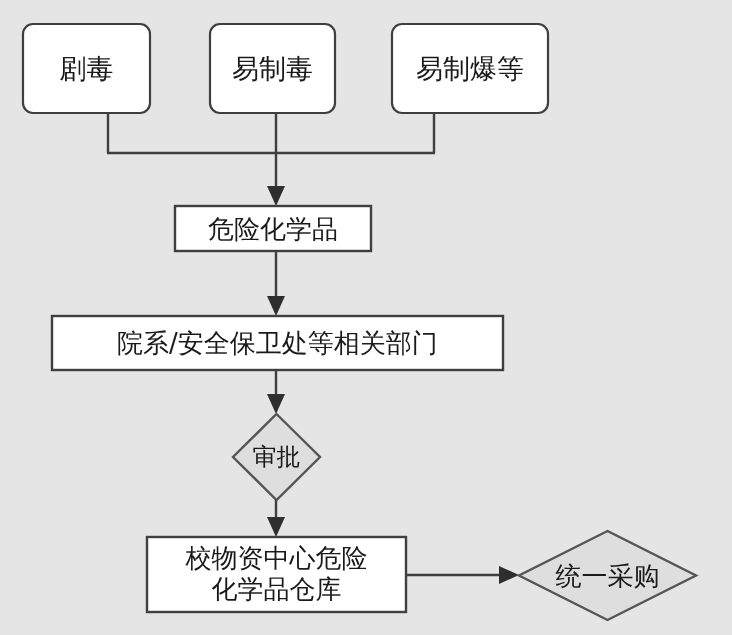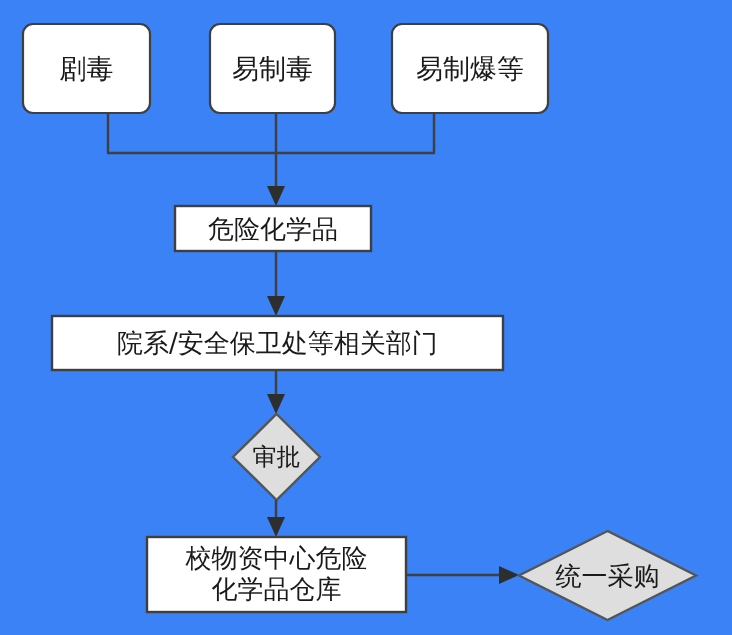--- a/index.html
+++ b/index.html
@@ -14,7 +14,7 @@
     position: relative;
     width: 732px;
     height: 635px;
-    background: #3b82f6;
+    background: #e5e5e5;
     overflow: hidden;
   }
   #flow-svg {

